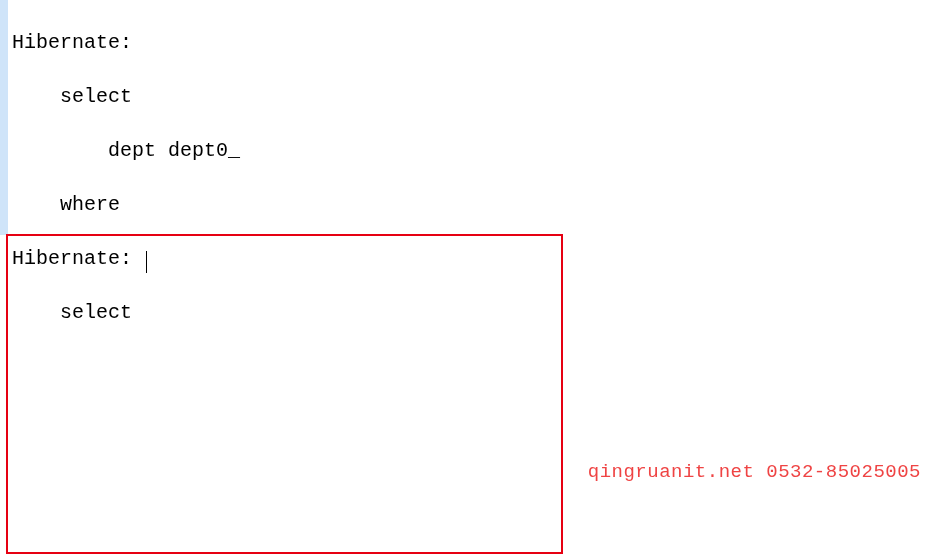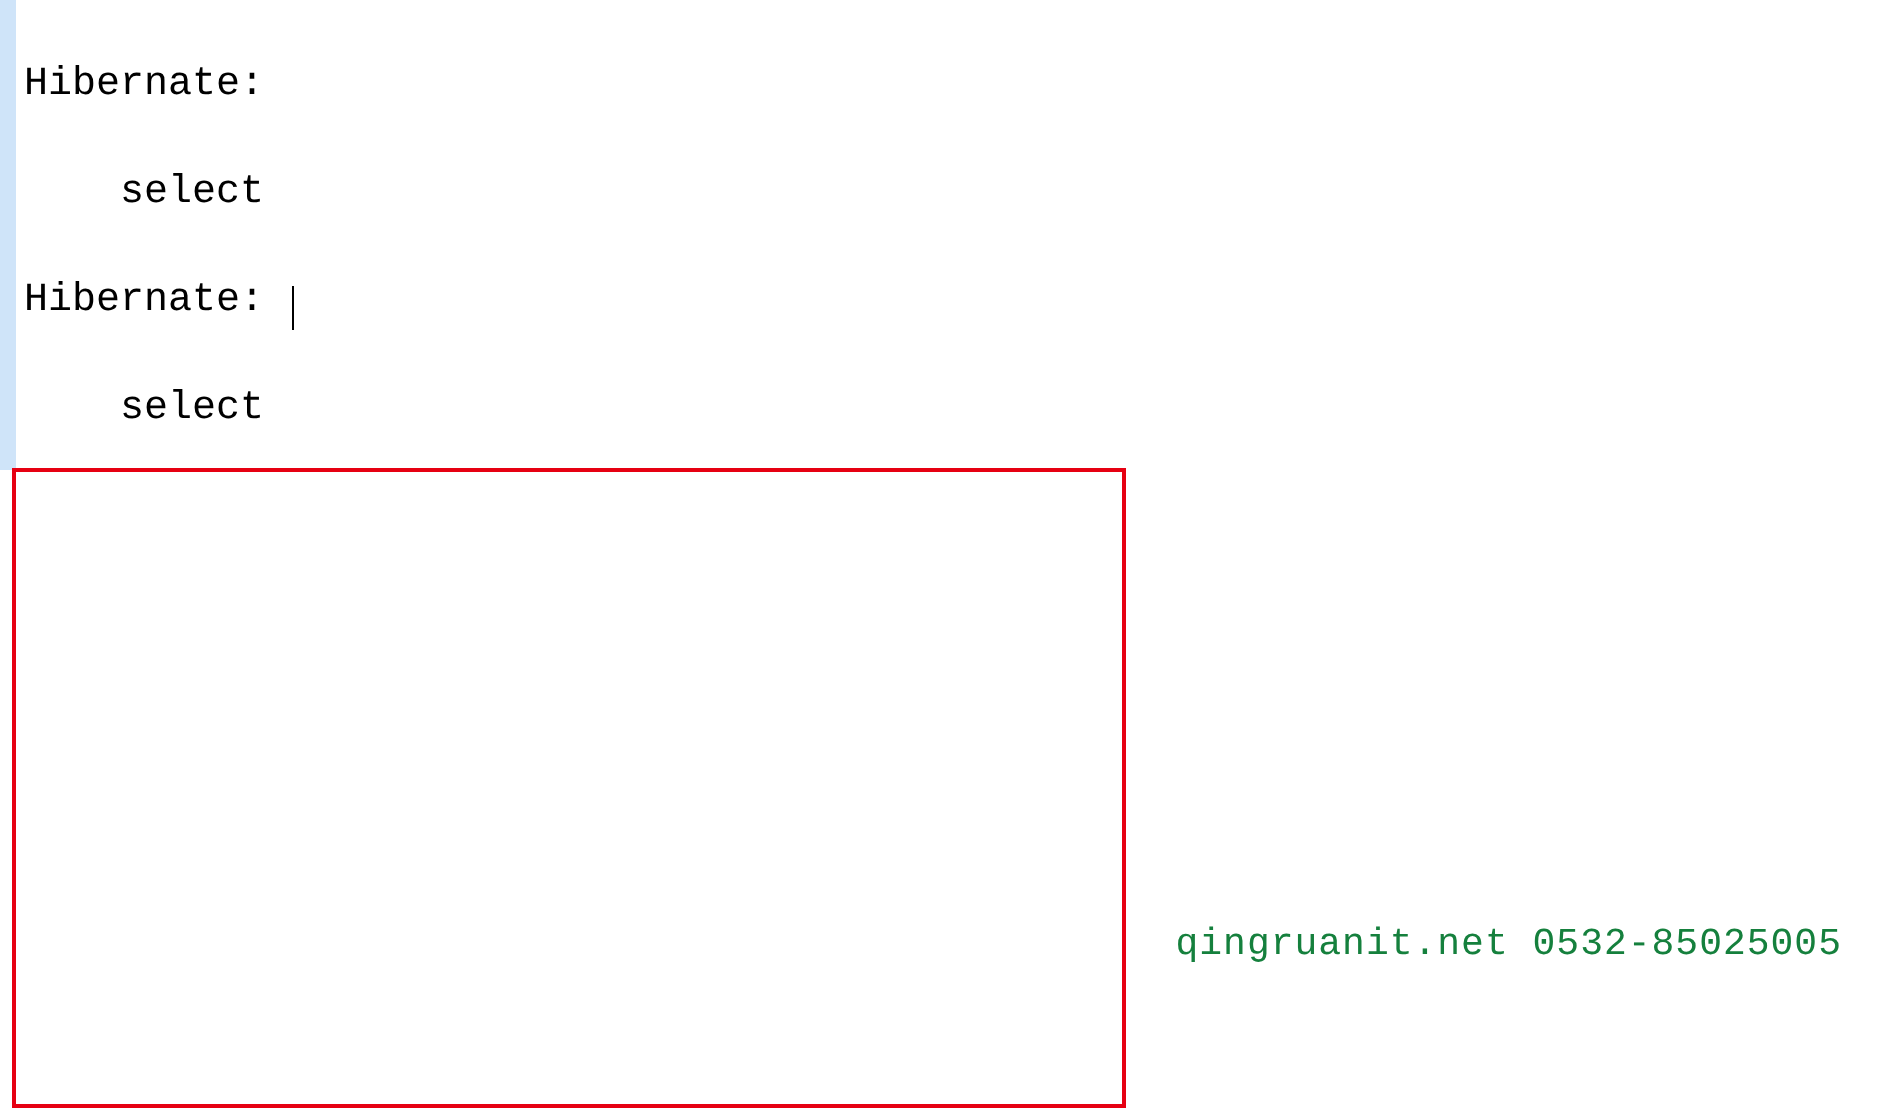--- a/index.html
+++ b/index.html
@@ -73,6 +73,7 @@
 <div class="code-area">
 <span class="line">Hibernate: </span>
 <span class="line">    select</span>
+<span class="line">        dept dept0_ </span>
 <span class="line"><span>Hibernate: </span><span class="cursor"></span></span>
 <span class="line">    select</span>
 

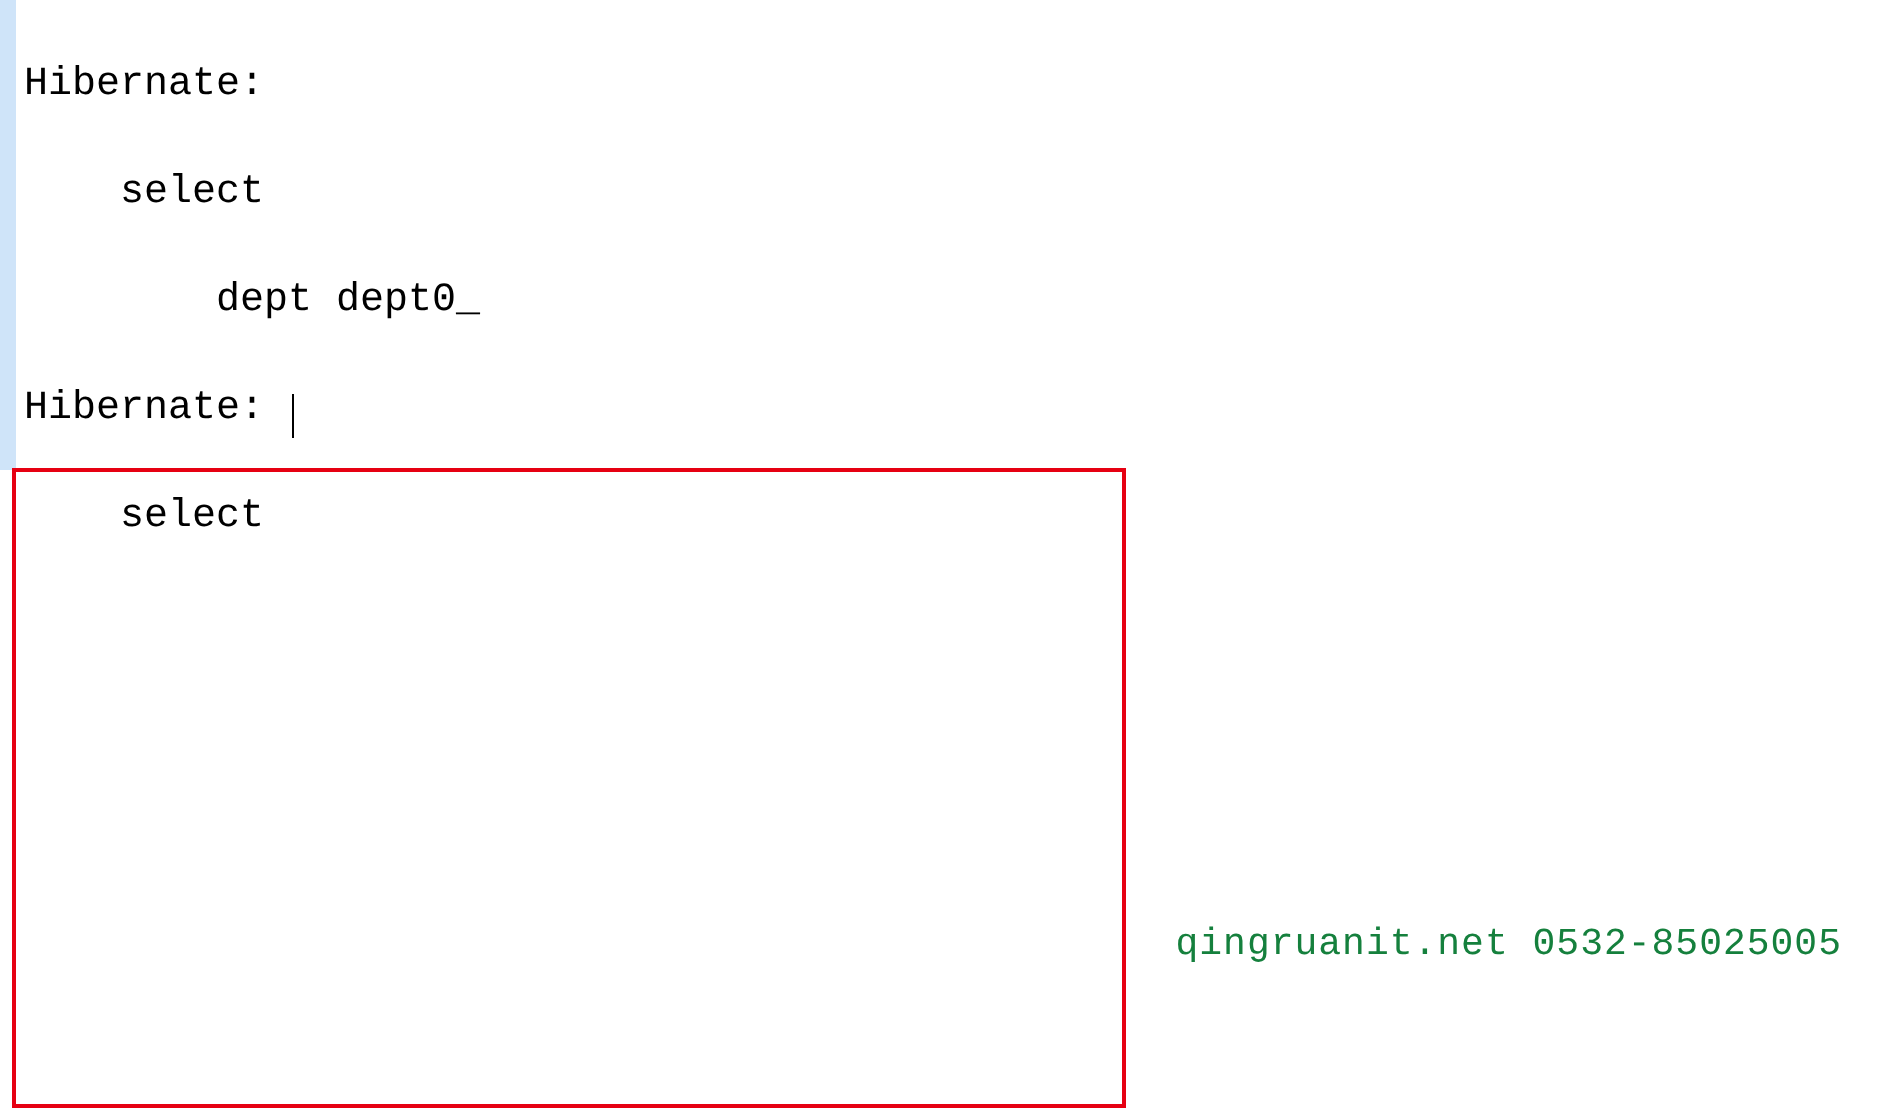--- a/index.html
+++ b/index.html
@@ -74,6 +74,7 @@
 <span class="line">Hibernate: </span>
 <span class="line">    select</span>
 <span class="line">        dept dept0_ </span>
+<span class="line">    where</span>
 <span class="line"><span>Hibernate: </span><span class="cursor"></span></span>
 <span class="line">    select</span>
 

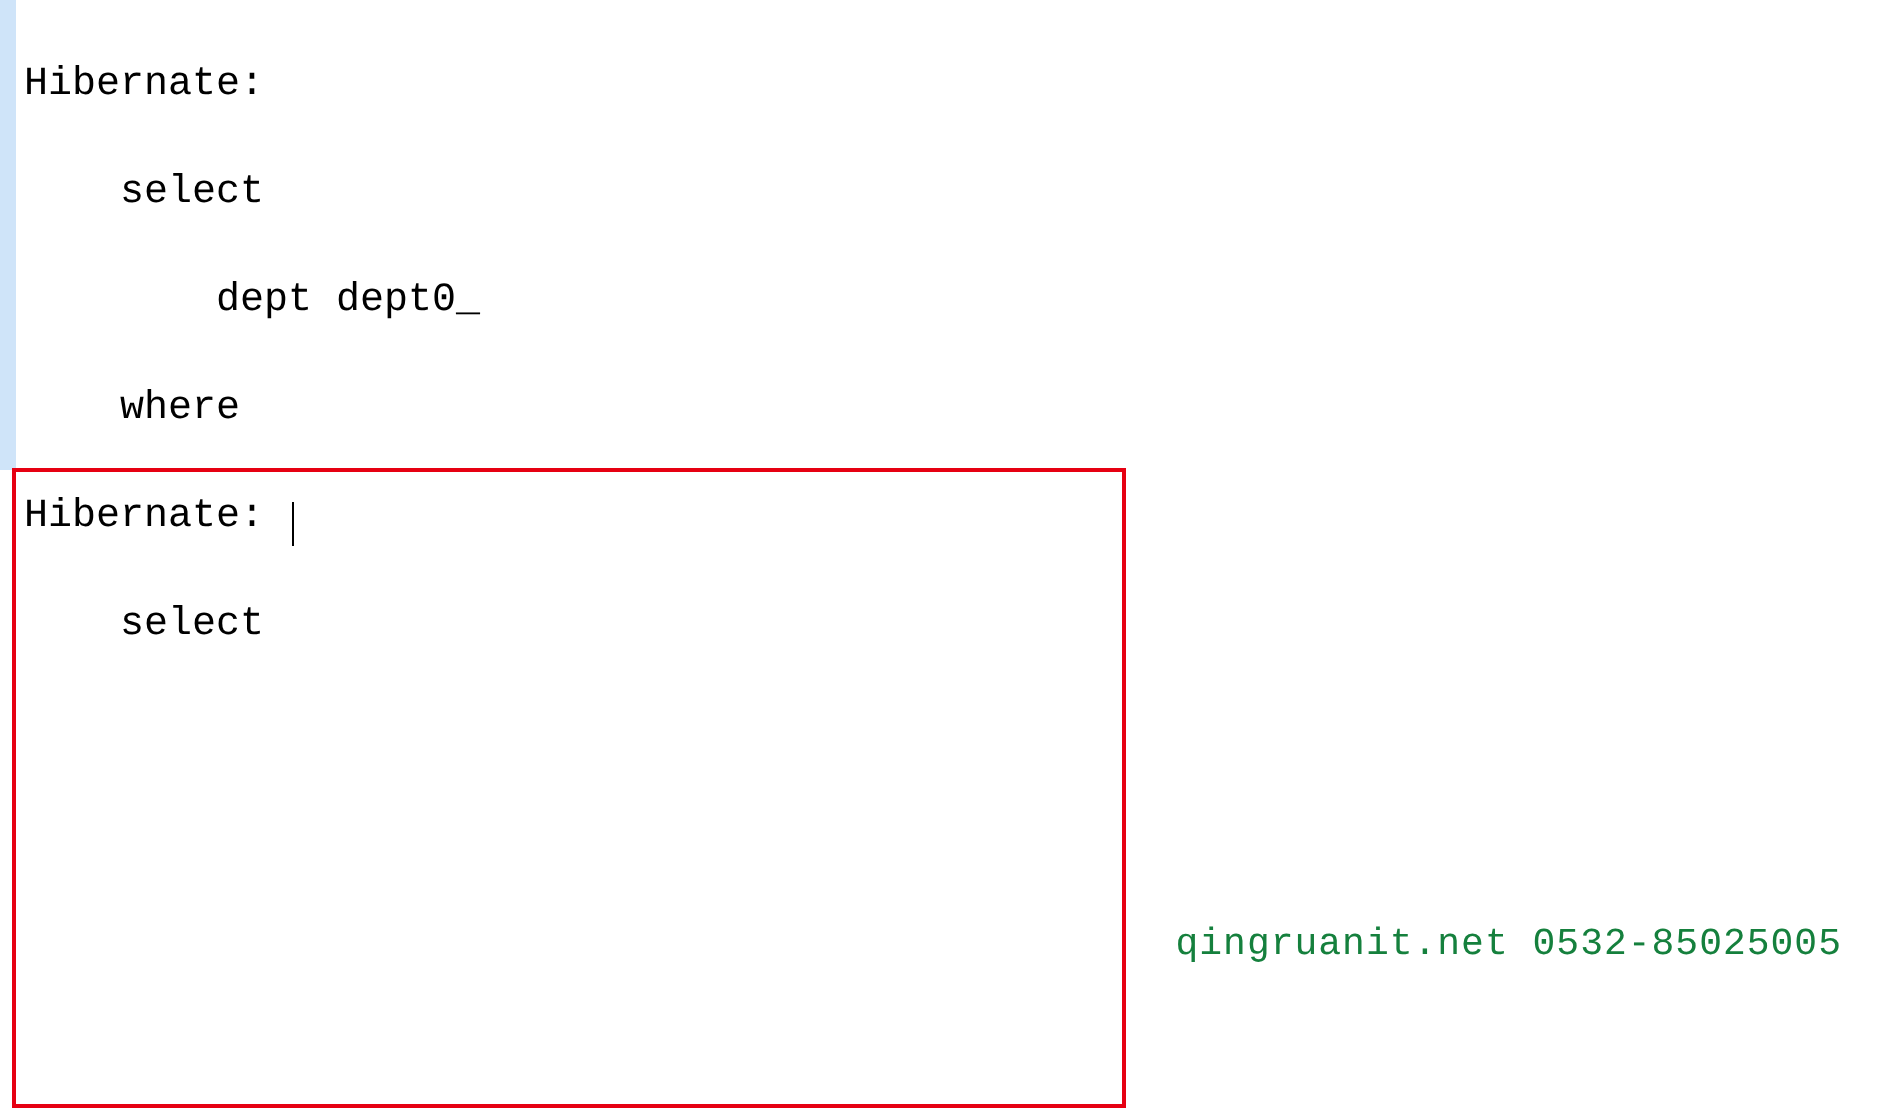--- a/index.html
+++ b/index.html
@@ -55,7 +55,7 @@
       position: absolute;
       right: 18px;
       top: 460px;
-      color: #15803d;
+      color: #ef4444;
       font-family: "SimSun", "Courier New", monospace;
       font-size: 19px;
       letter-spacing: 0.5px;

